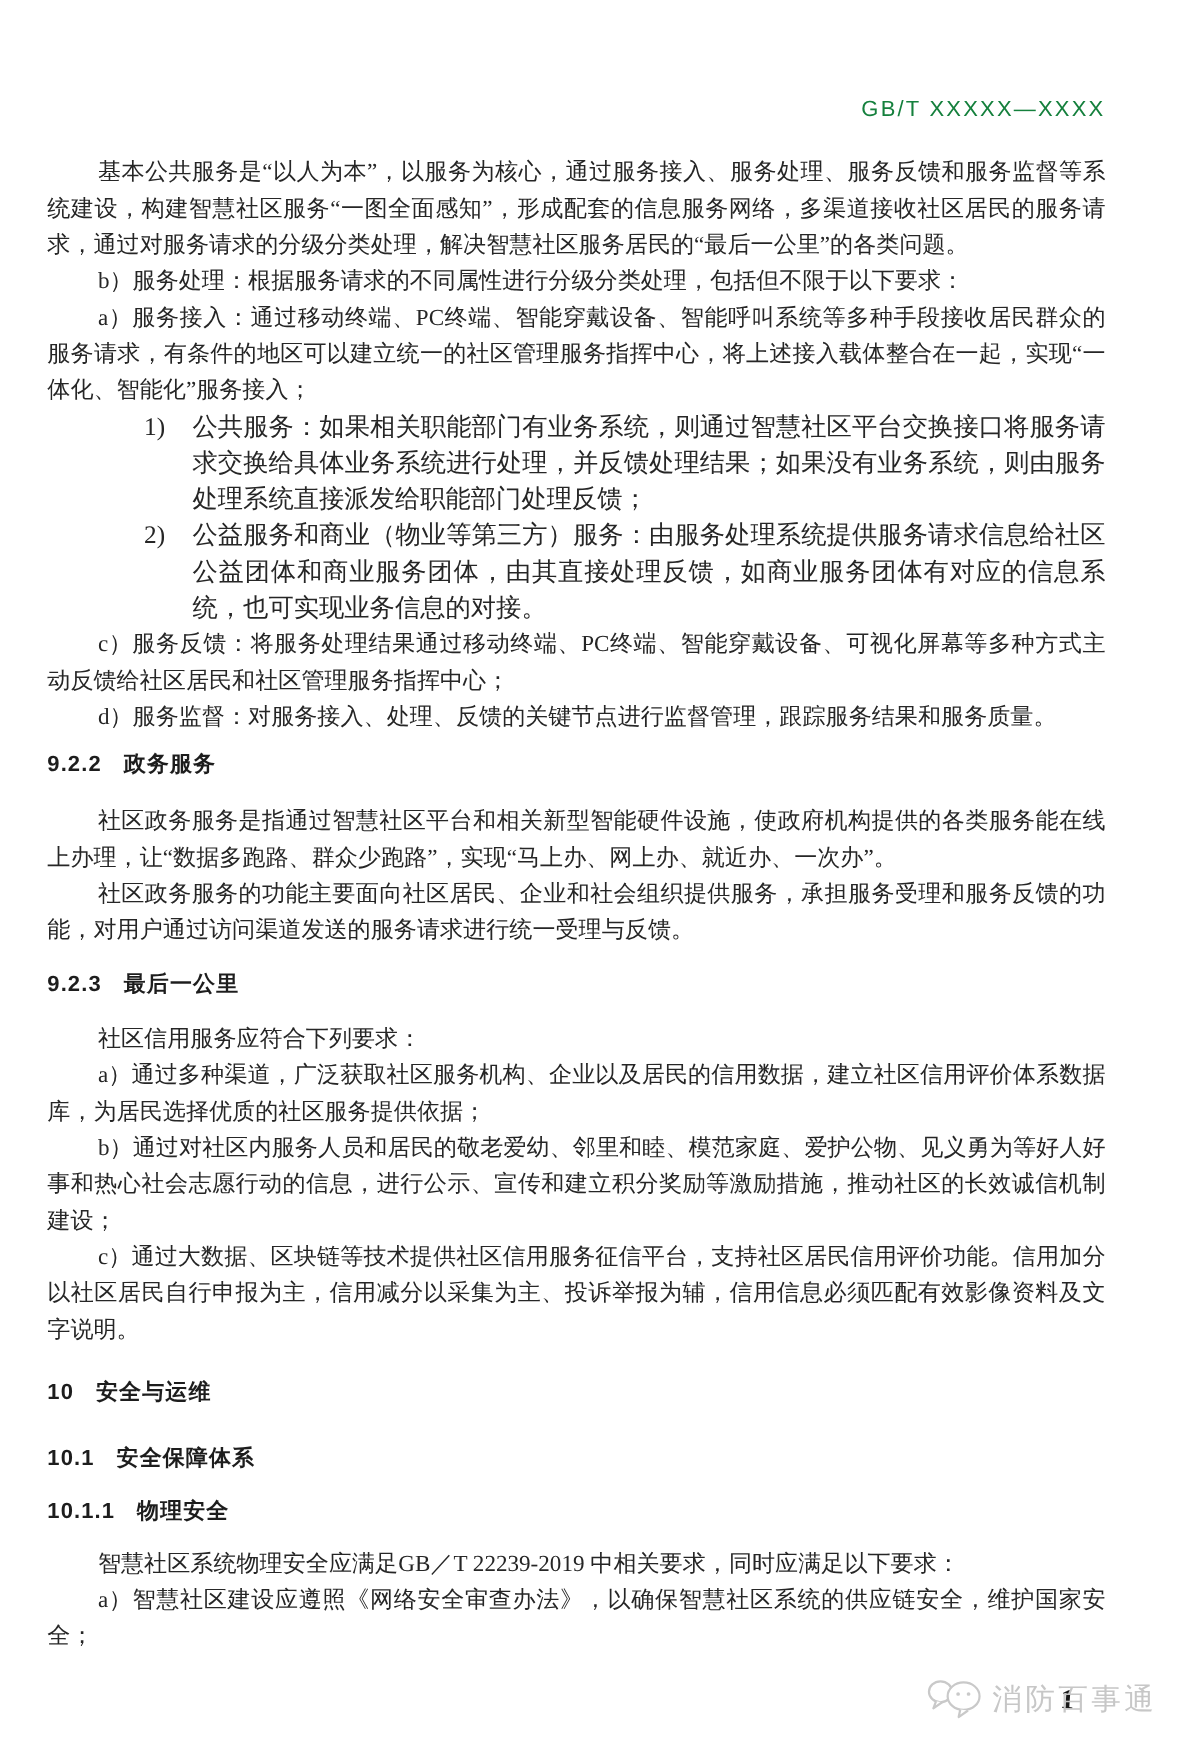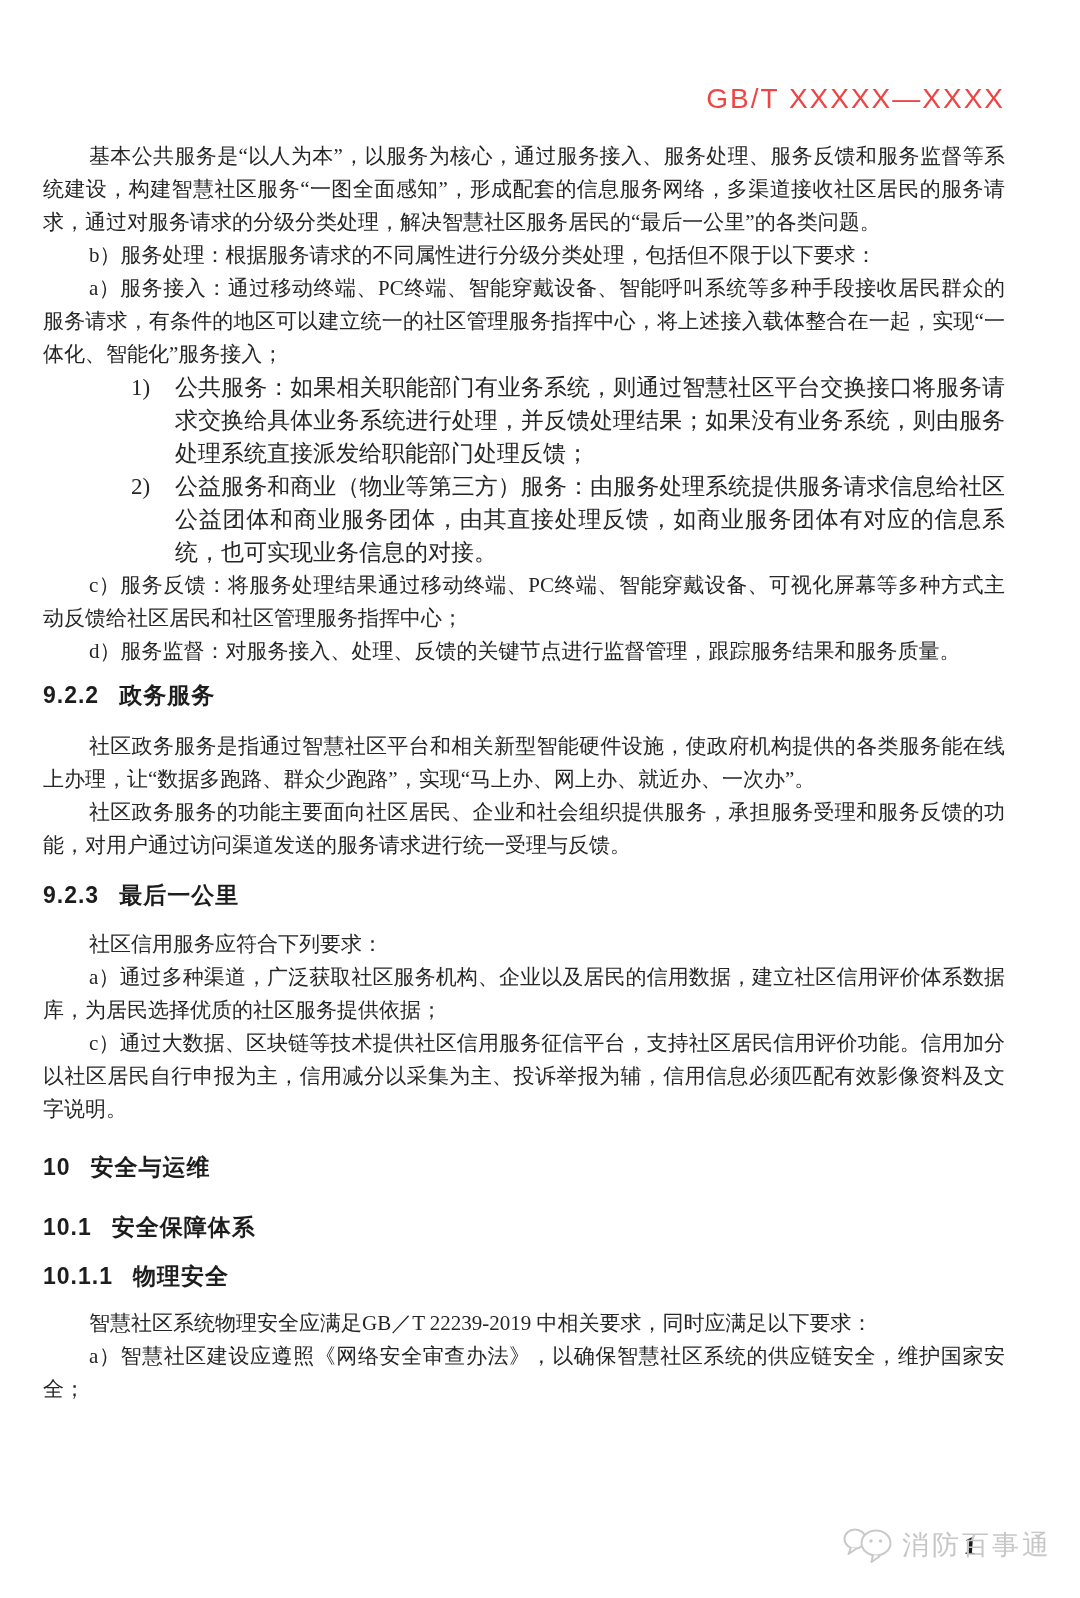--- a/index.html
+++ b/index.html
@@ -17,9 +17,9 @@
   .doc-number{
     text-align:right;
     font-family:"Liberation Sans","DejaVu Sans",sans-serif;
-    font-size:28px;
+    font-size:20px;
     letter-spacing:2px;
-    color:#ef4444;
+    color:#15803d;
     height:26px;
     line-height:26px;
   }

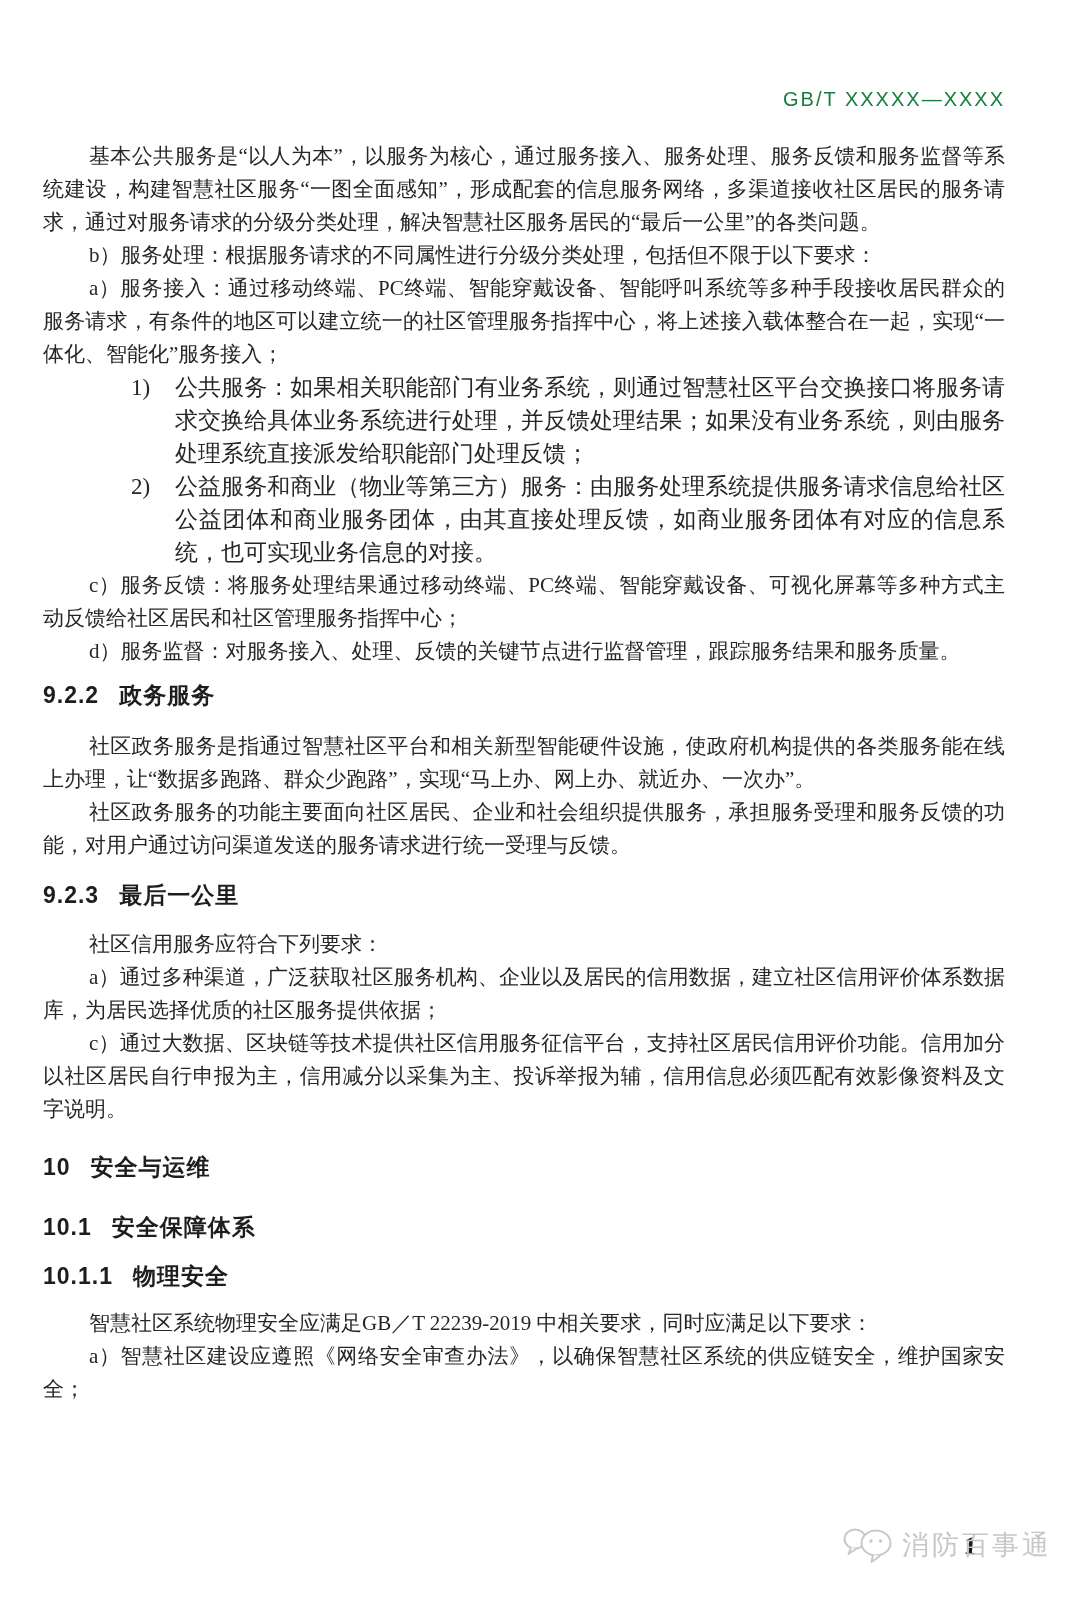--- a/index.html
+++ b/index.html
@@ -50,7 +50,7 @@
   .heading{
     font-family:"Liberation Sans","DejaVu Sans",sans-serif;
     font-weight:bold;
-    font-size:23px;
+    font-size:20px;
     line-height:26px;
     color:#1d1d1d;
   }

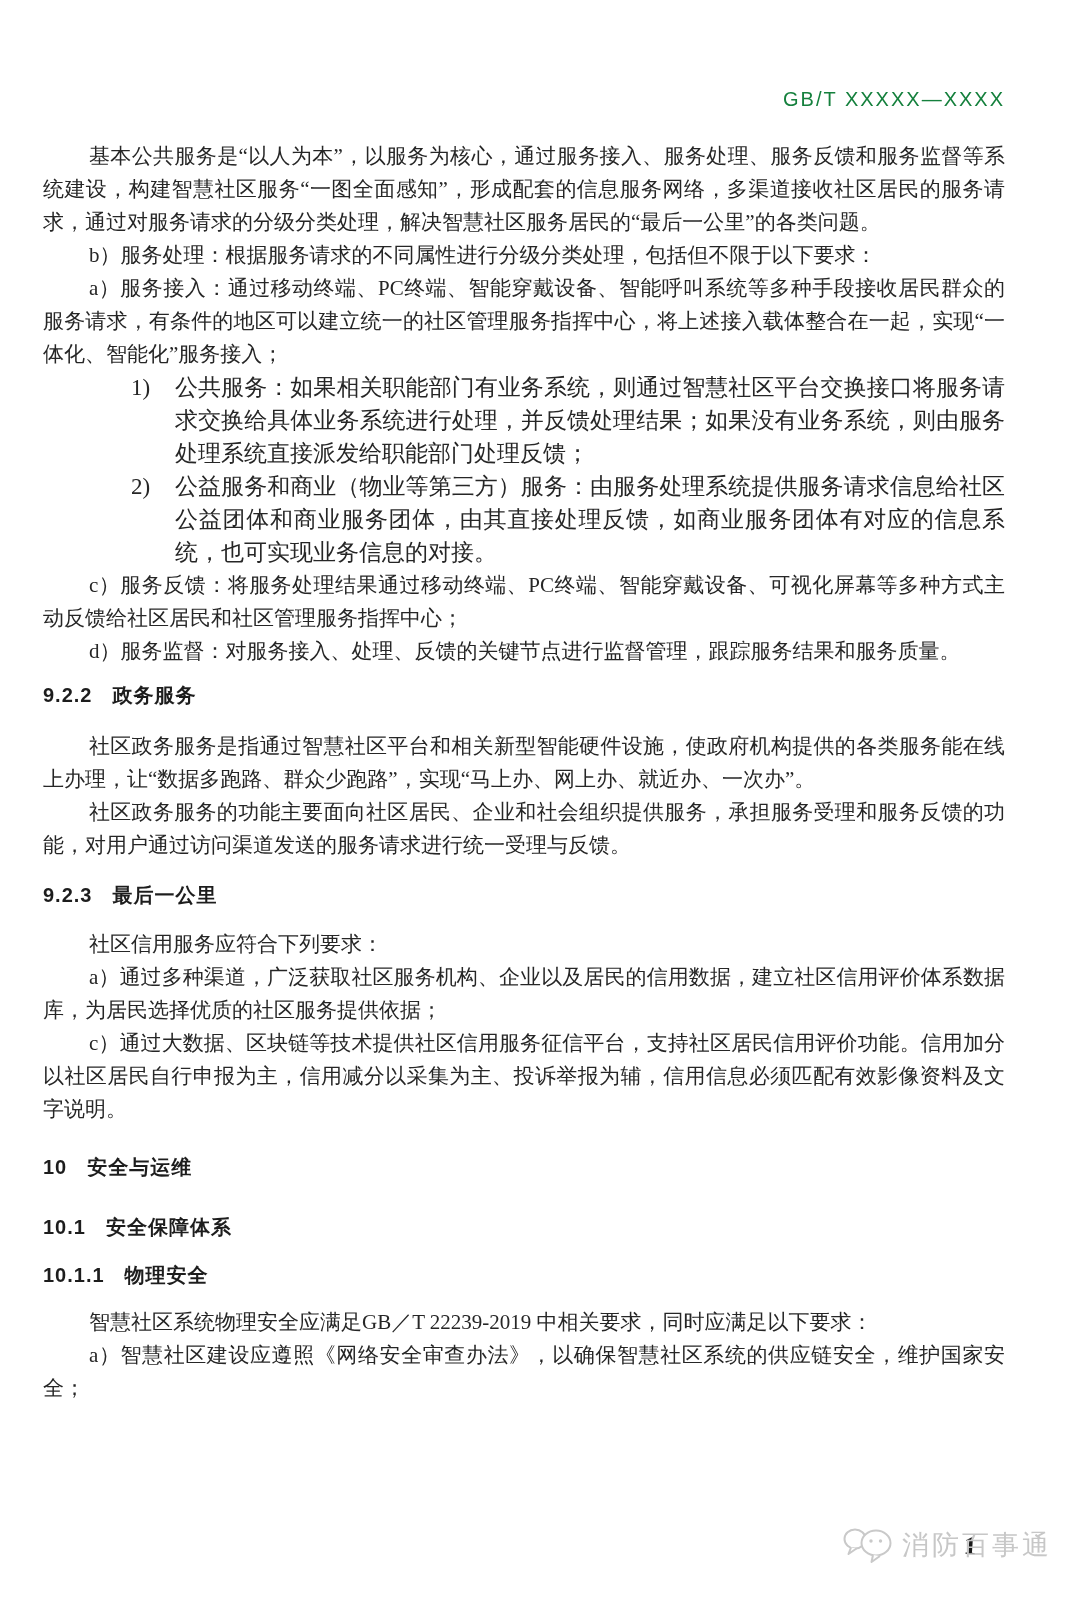--- a/index.html
+++ b/index.html
@@ -128,6 +128,7 @@
 
     <p class="para">社区信用服务应符合下列要求：</p>
     <p class="para">a）通过多种渠道，广泛获取社区服务机构、企业以及居民的信用数据，建立社区信用评价体系数据库，为居民选择优质的社区服务提供依据；</p>
+    <p class="para">b）通过对社区内服务人员和居民的敬老爱幼、邻里和睦、模范家庭、爱护公物、见义勇为等好人好事和热心社会志愿行动的信息，进行公示、宣传和建立积分奖励等激励措施，推动社区的长效诚信机制建设；</p>
     <p class="para">c）通过大数据、区块链等技术提供社区信用服务征信平台，支持社区居民信用评价功能。信用加分以社区居民自行申报为主，信用减分以采集为主、投诉举报为辅，信用信息必须匹配有效影像资料及文字说明。</p>
 
     <h2 class="heading h-10">

